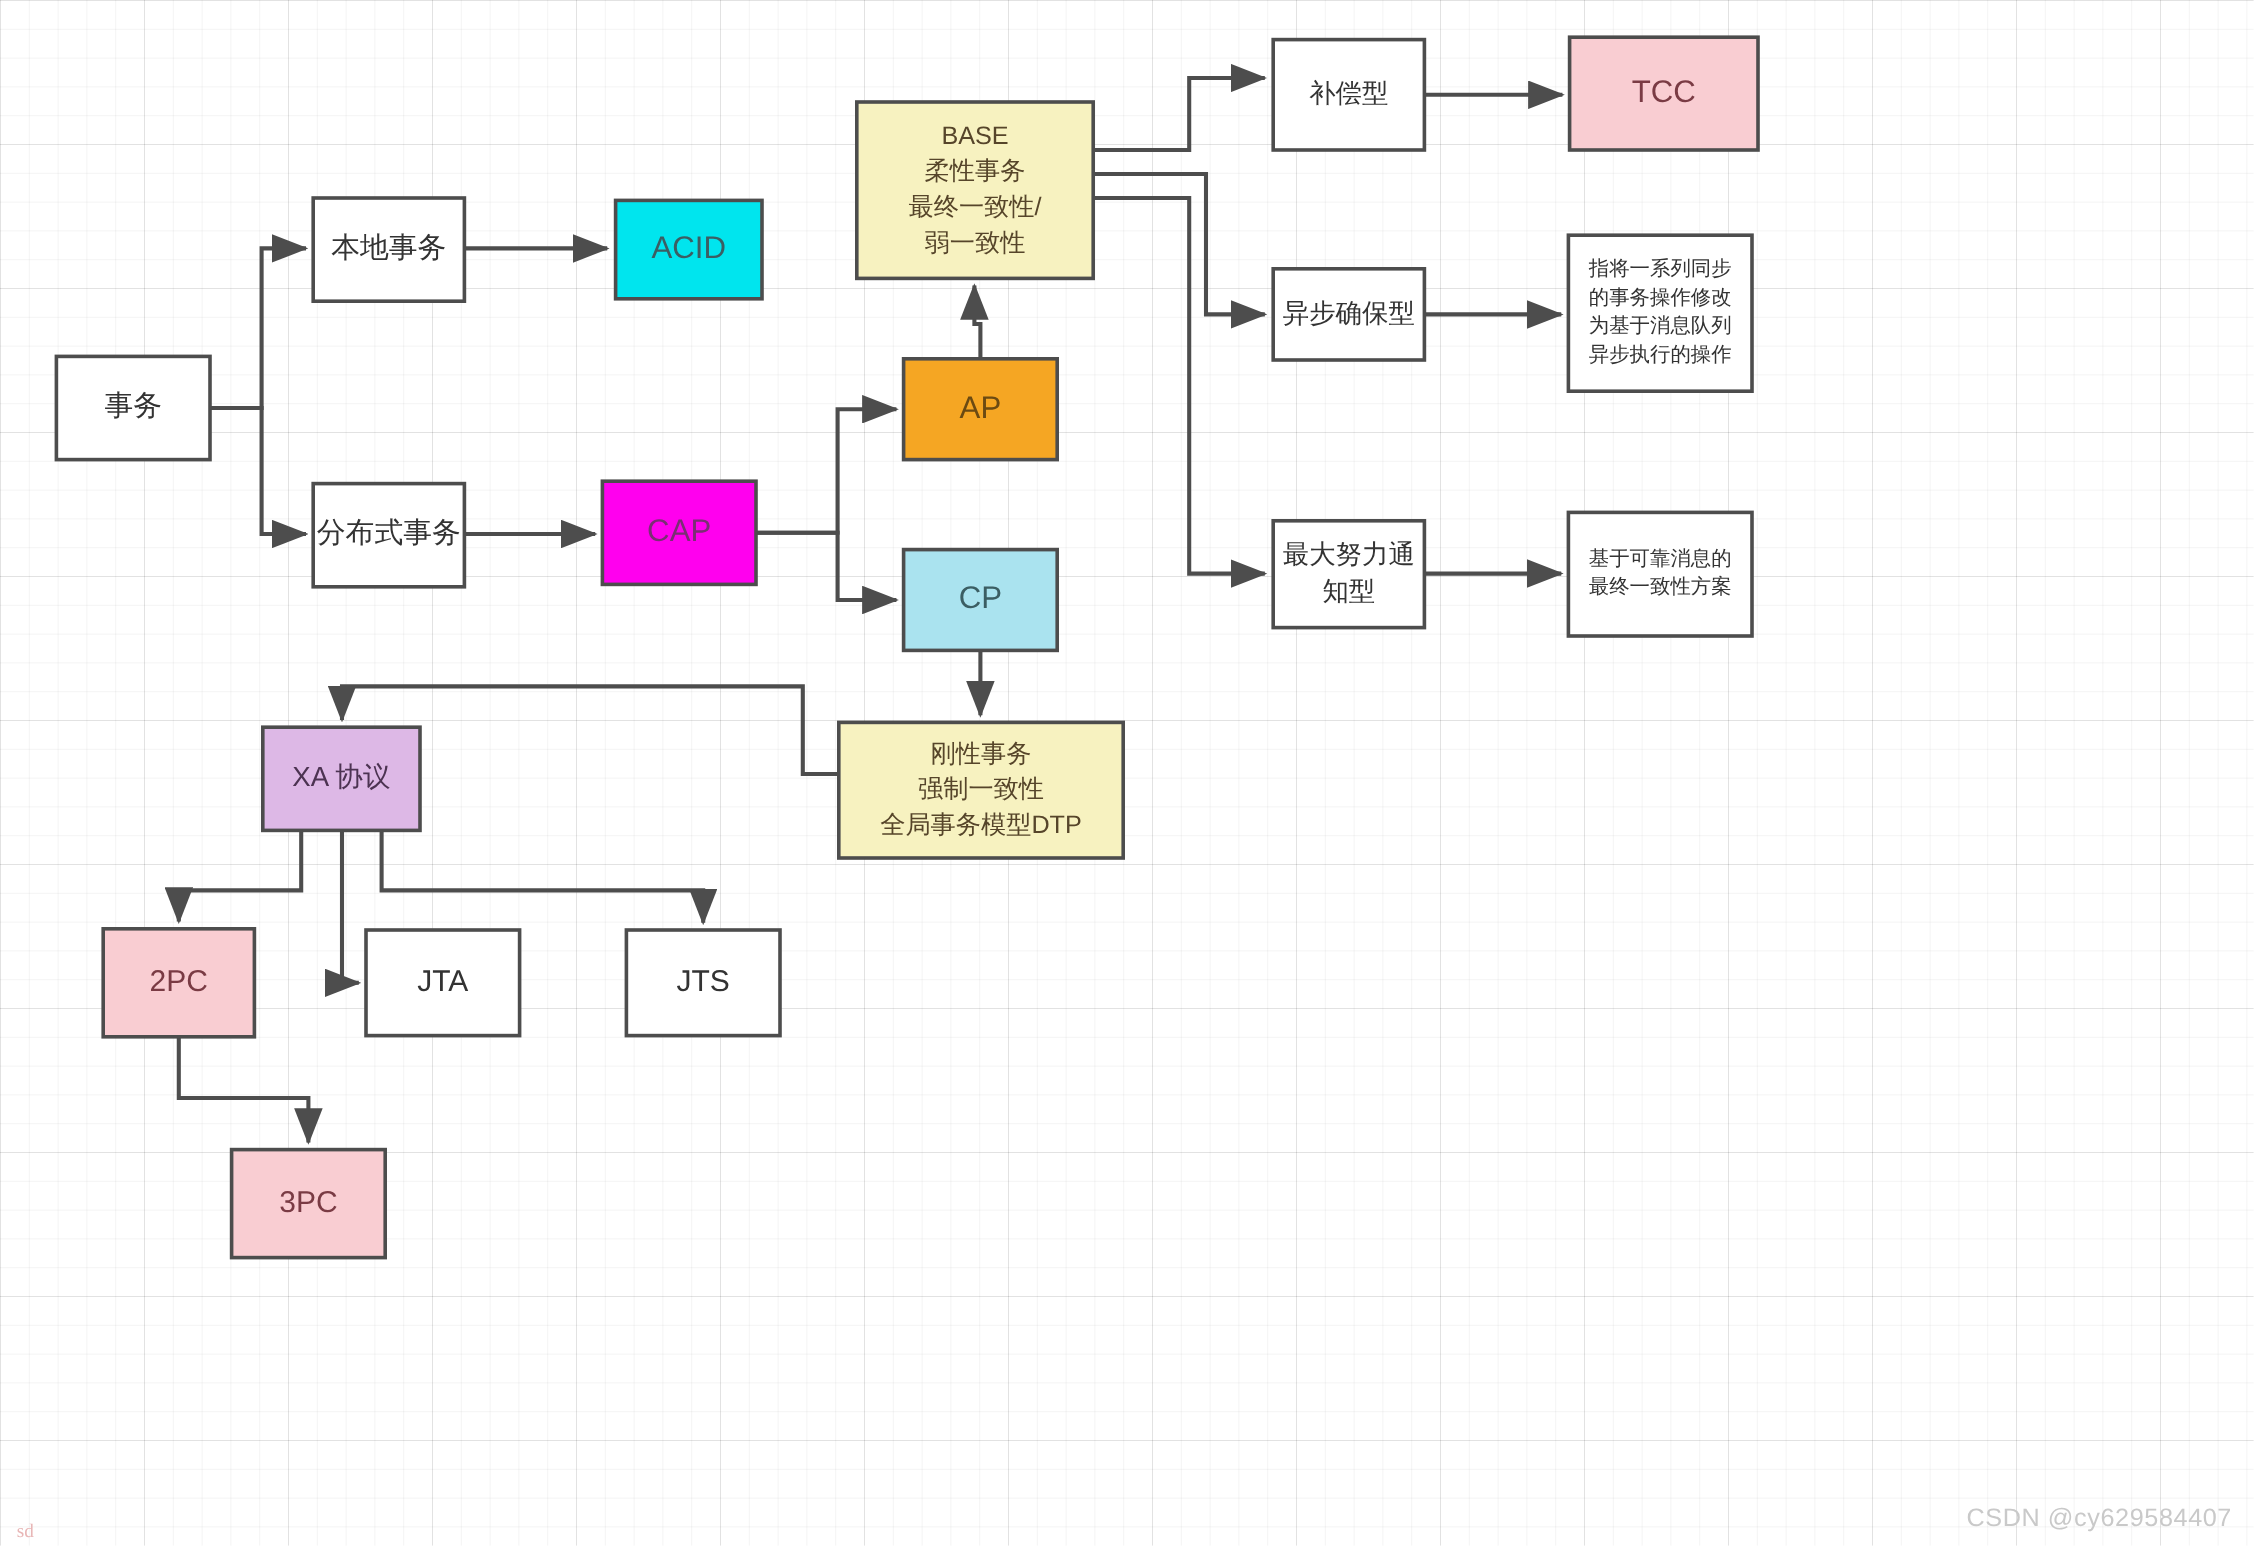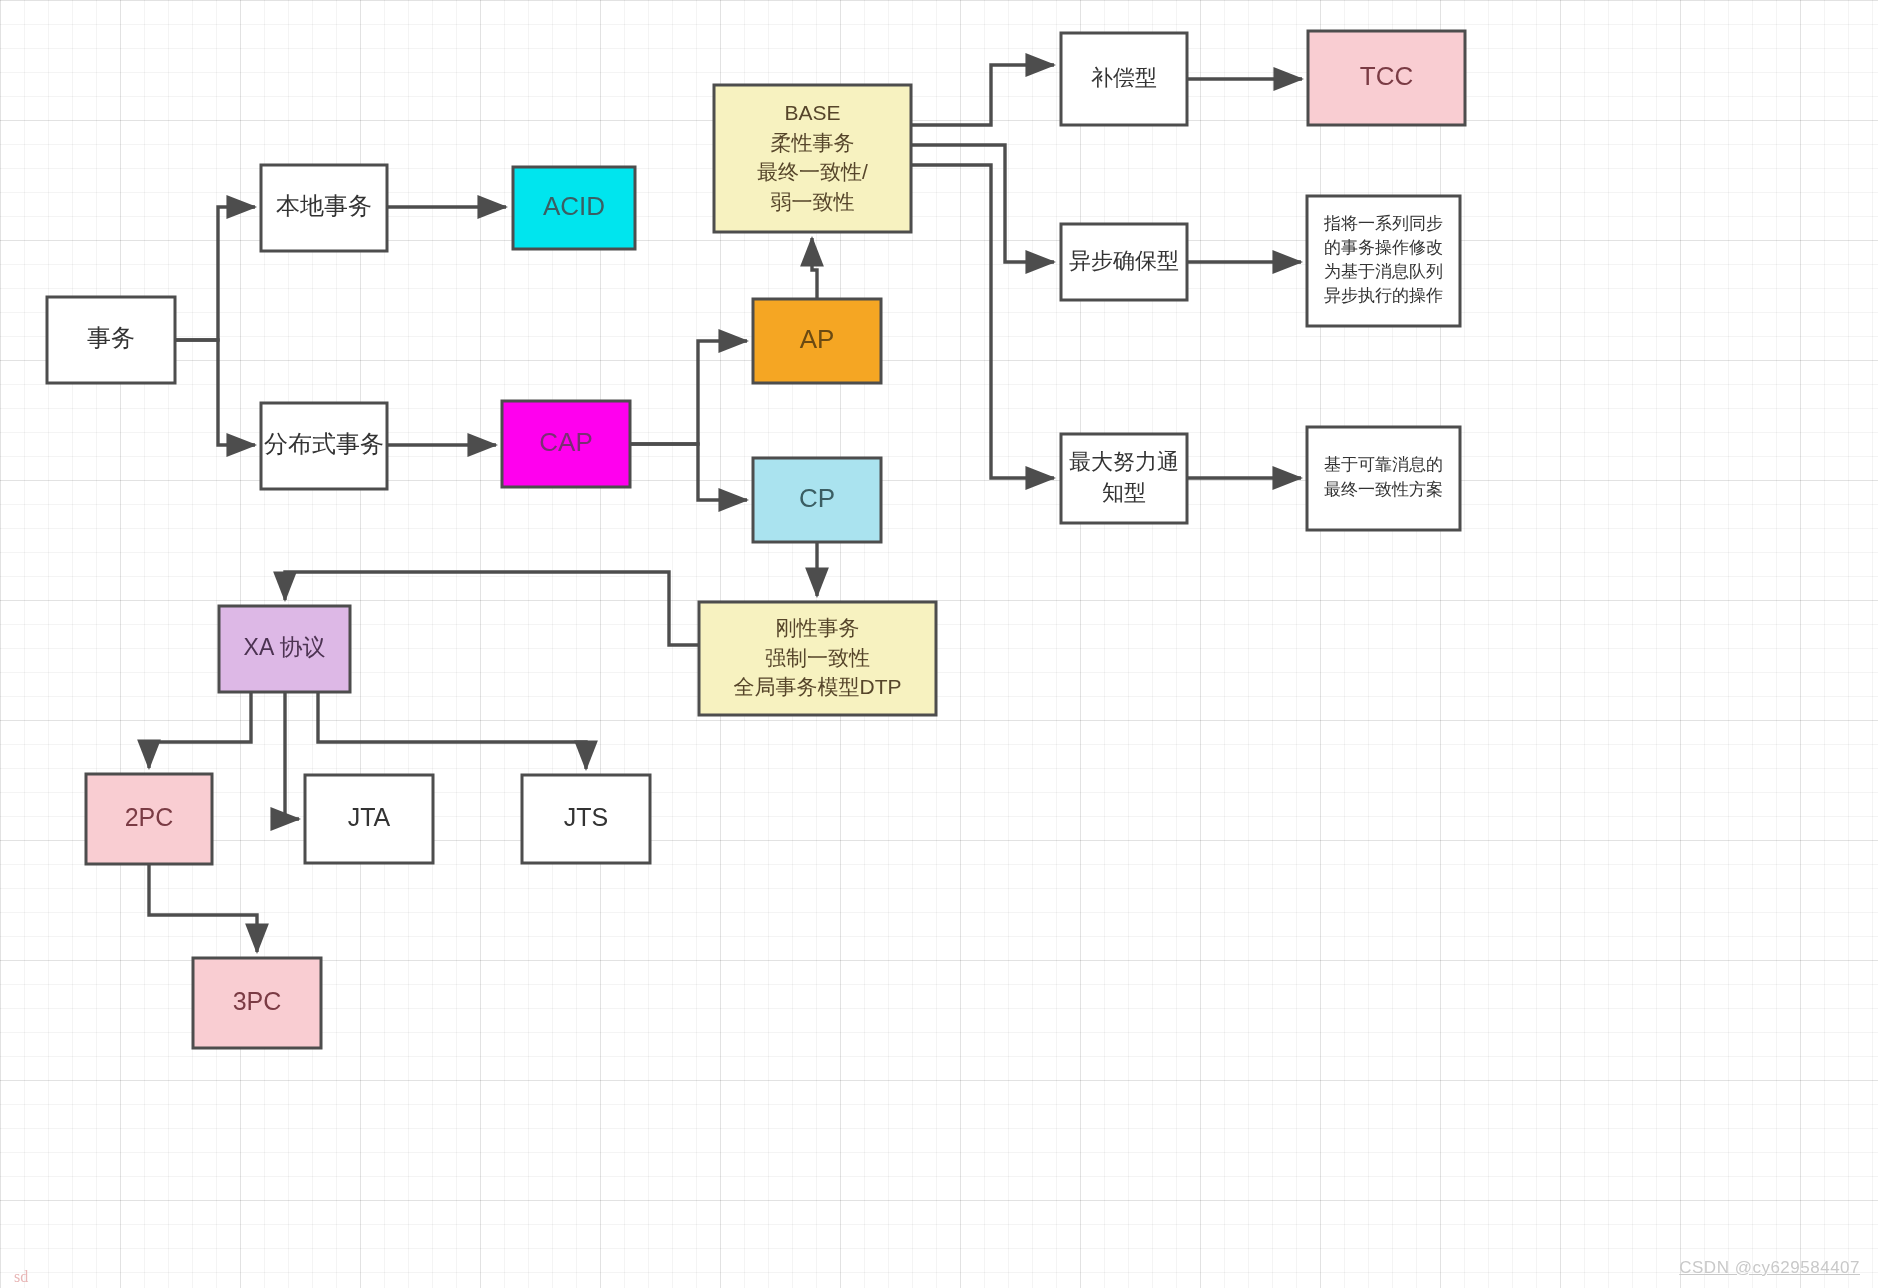--- a/index.html
+++ b/index.html
@@ -58,11 +58,10 @@
     right: 18px;
     bottom: 10px;
     font-family: "Liberation Sans", "DejaVu Sans", sans-serif;
-    font-size: 17px;
+    font-size: 21px;
     color: #c9c9c9;
     letter-spacing: 0.5px;
     user-select: none;
-    text-decoration: underline;
   }
   .corner-tag {
     position: absolute;

